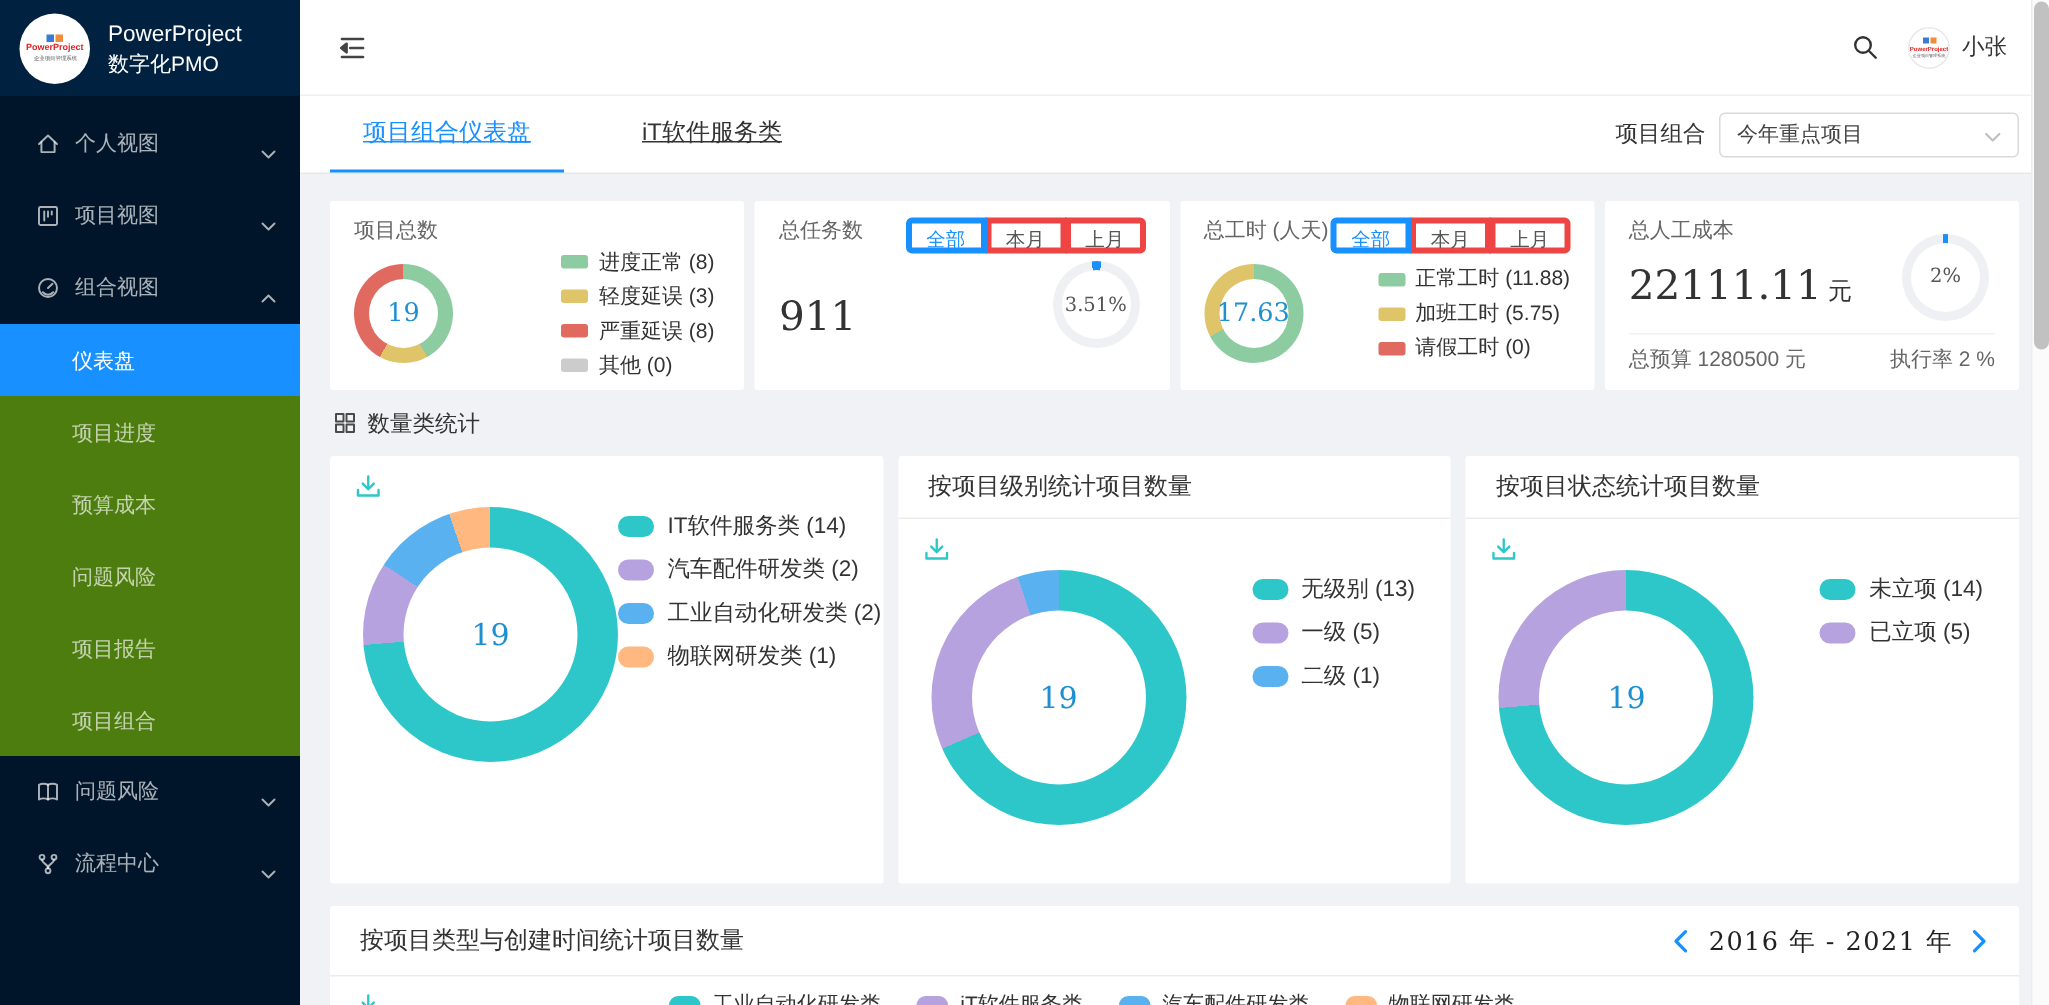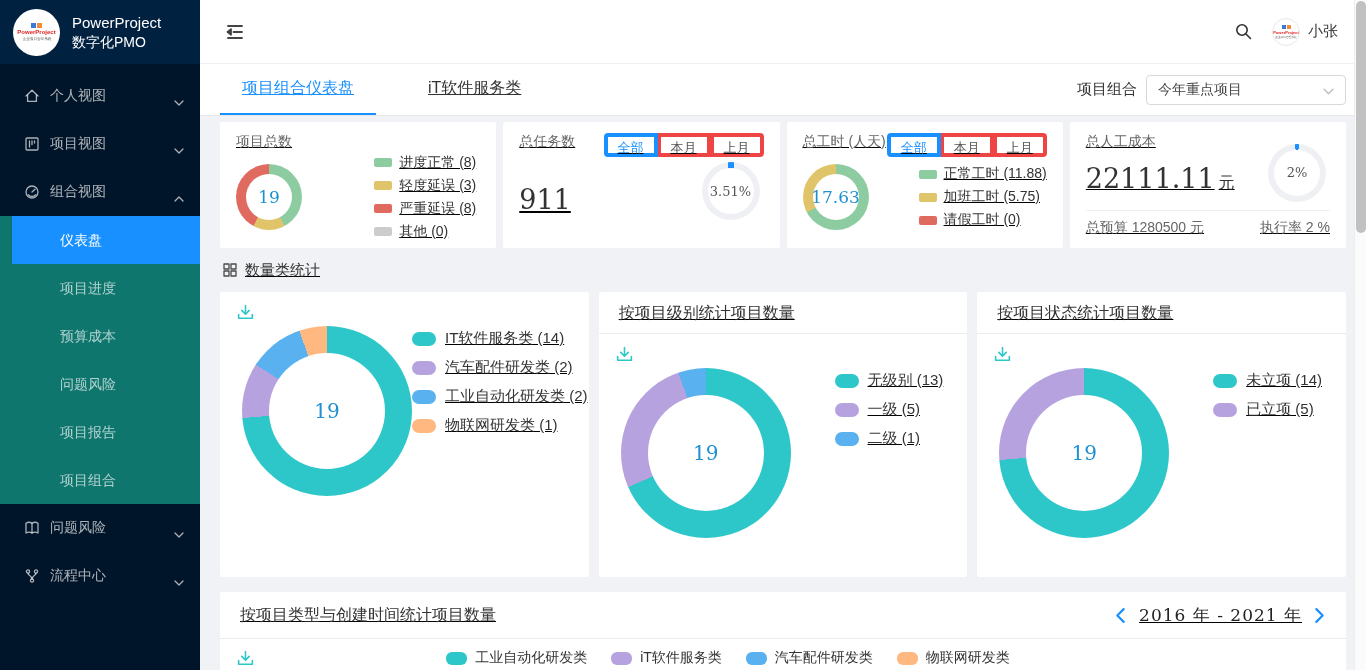--- a/index.html
+++ b/index.html
@@ -61,7 +61,7 @@
   .pf-select .sel-chev { margin-left:auto; color:#bfbfbf; }
 
   
-  .content { flex:1; padding:6px 20px 0; overflow:hidden;text-decoration:underline; }
+  .content { flex:1; padding:18px 20px 0; overflow:hidden; }
   .stat-row { display:flex; gap:7px; height:126px; }
   .card { background:#fff; border-radius:2px; }
   .stat-card { flex:1; padding:11px 16px; display:flex; flex-direction:column; position:relative; }

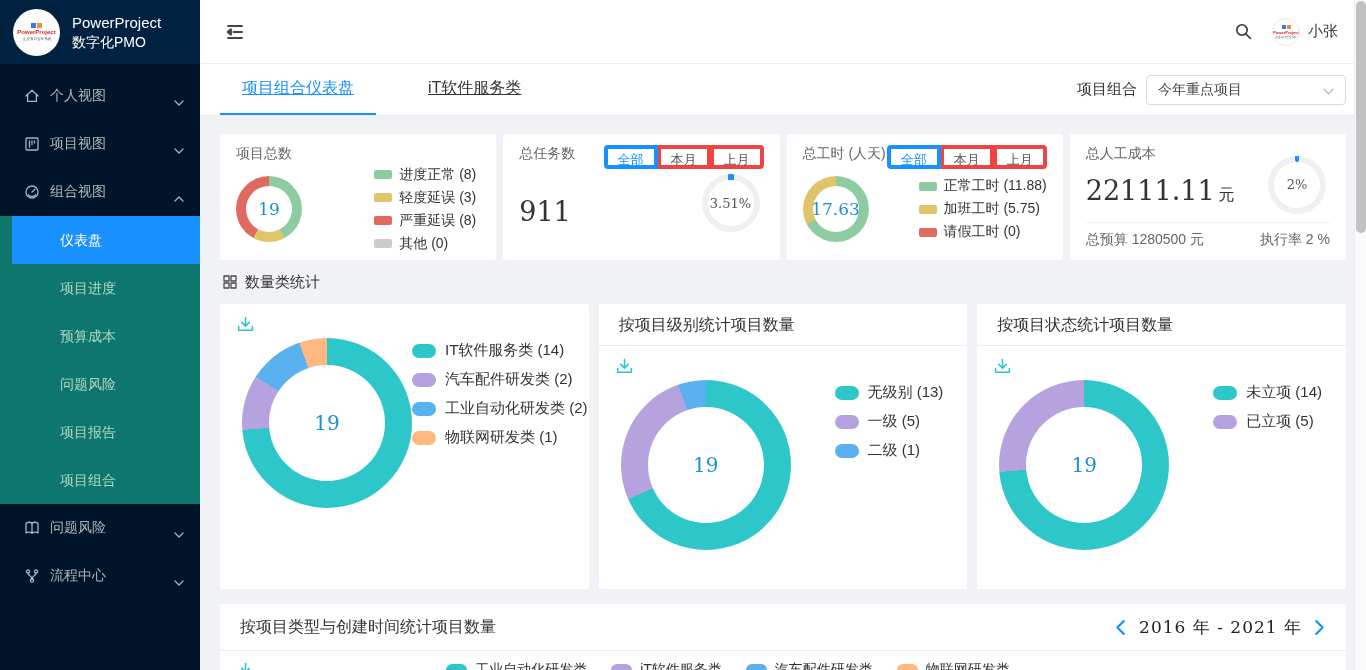--- a/index.html
+++ b/index.html
@@ -26,7 +26,7 @@
   .nav-item .nicon { width:16px; height:16px; margin-right:10px; flex:none; }
   .nav-item .nlabel { flex:1; }
   .chev { width:10px; height:6px; }
-  .submenu { background:#0f766e;padding-left:12px; }
+  .submenu { background:#4d7c0f; }
   .sub-item { height:48px; line-height:48px; padding-left:48px; color:rgba(255,255,255,.67);
               font-size:14px; cursor:pointer; }
   .sub-item.selected { background:#1890ff; color:#fff; }

